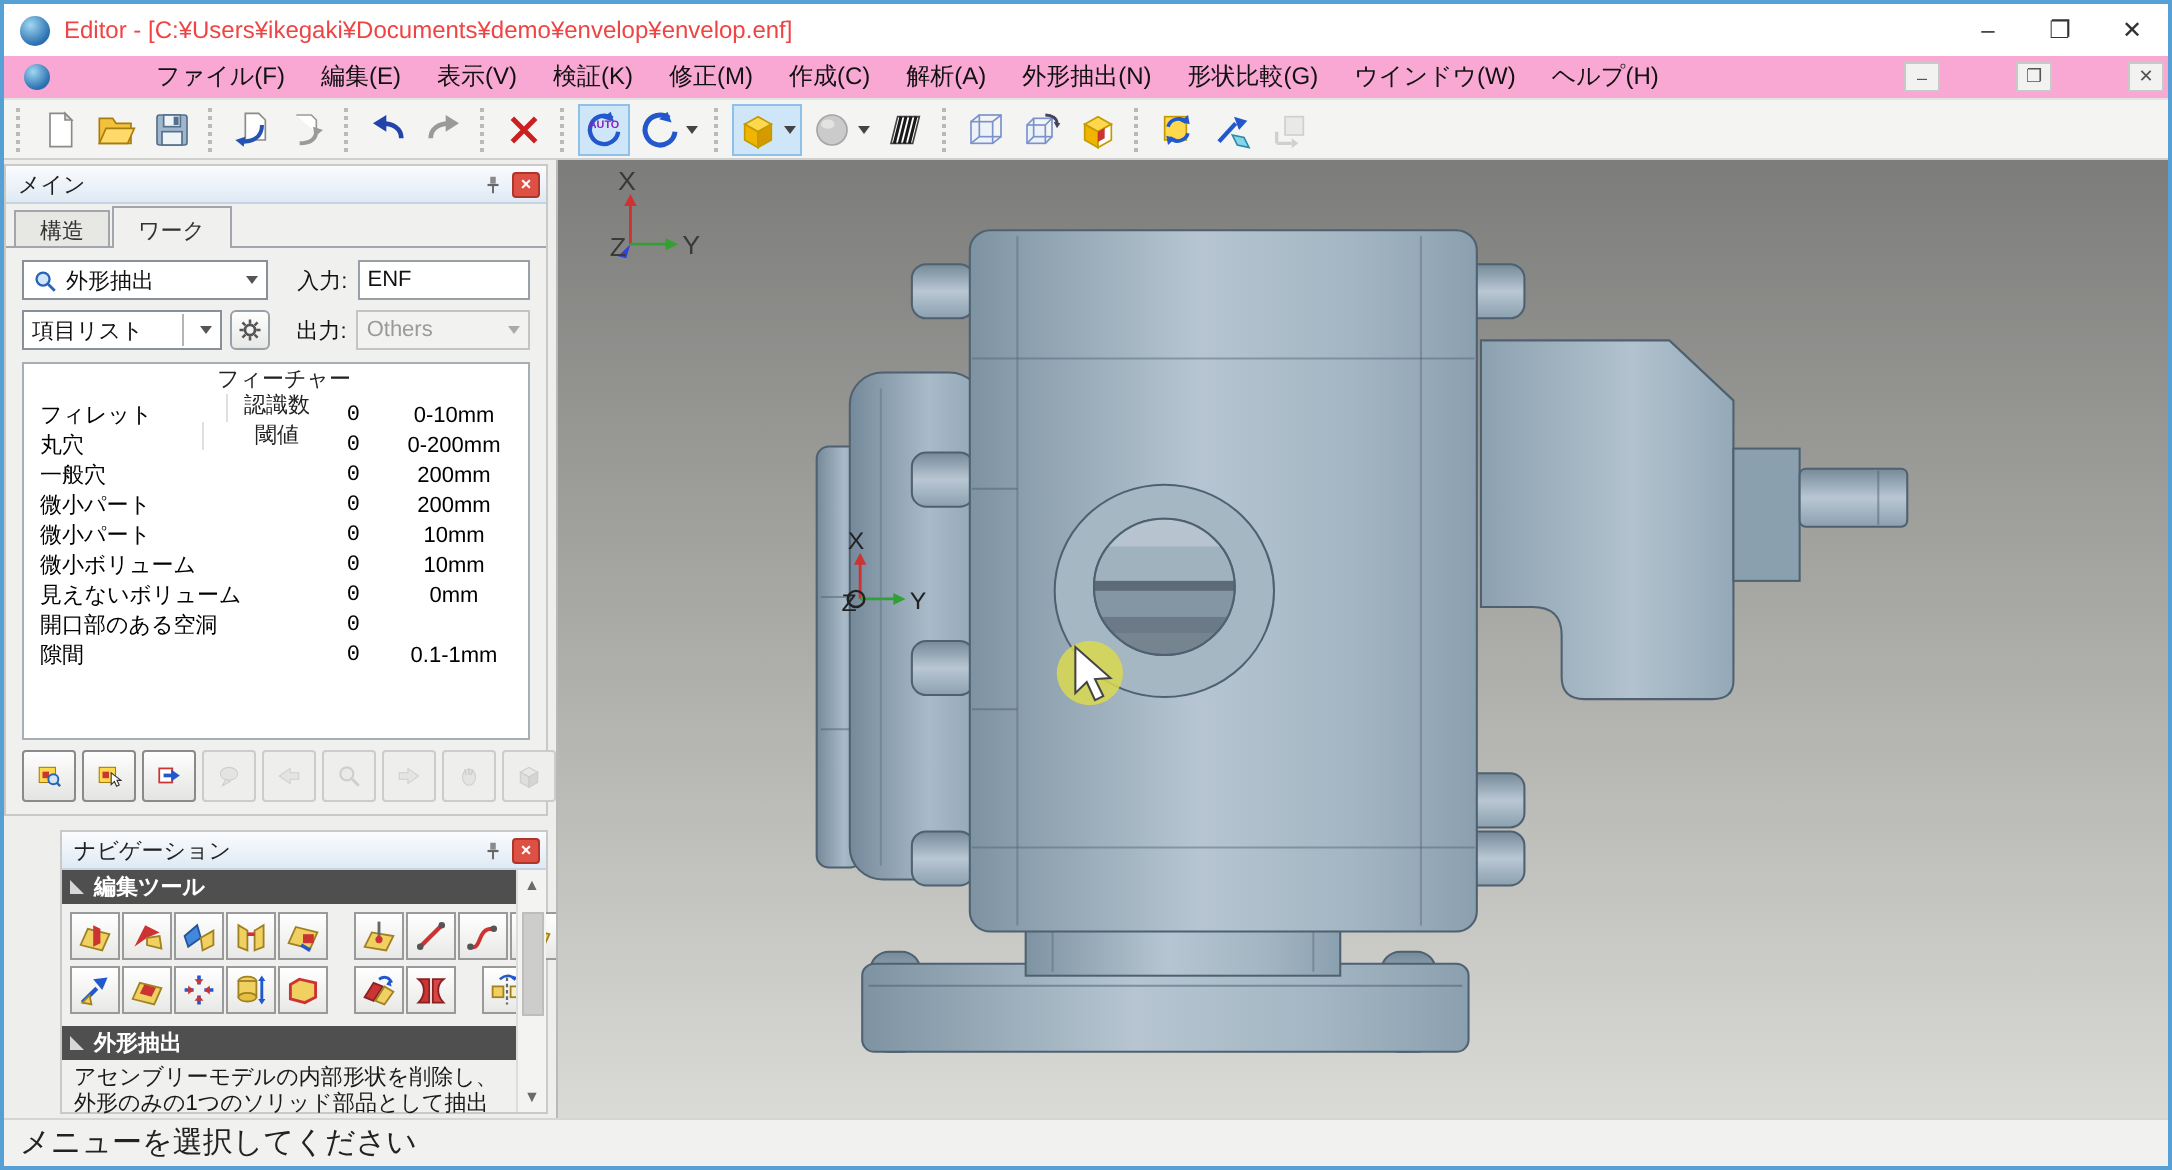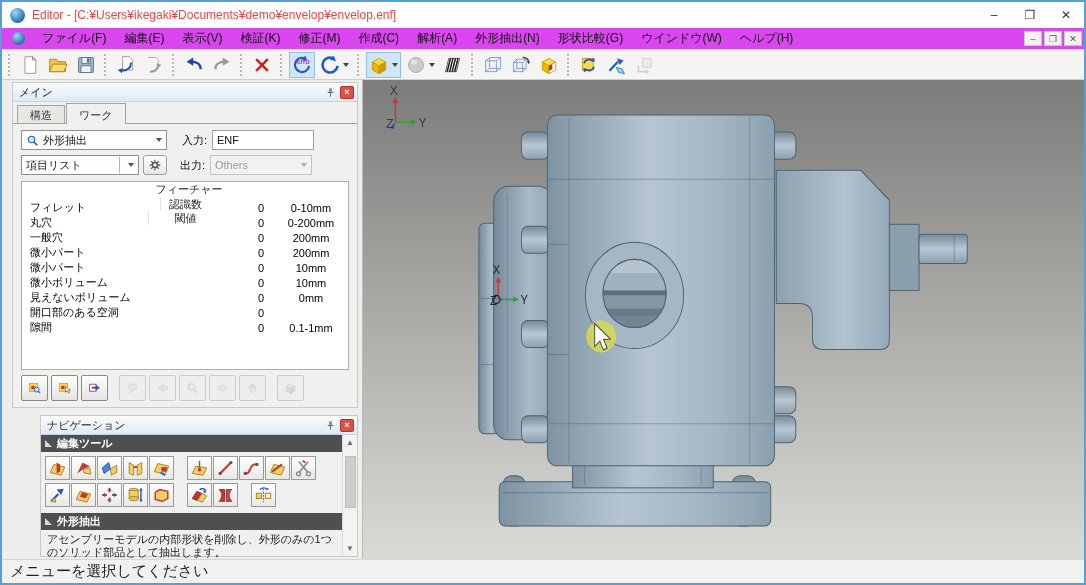--- a/index.html
+++ b/index.html
@@ -12,7 +12,7 @@
   .tb-spacer{flex:1;}
   .cap-btn{width:36px;height:24px;display:flex;align-items:center;justify-content:center;font-size:12px;color:#333;}
   
-  .menubar{height:22px;background:#d946ef;border-bottom:1px solid #e2e2e0;display:flex;align-items:center;flex:0 0 auto;}
+  .menubar{height:22px;background:#f9a8d4;border-bottom:1px solid #e2e2e0;display:flex;align-items:center;flex:0 0 auto;gap:36px;}
   .menu-ico{width:13px;height:13px;border-radius:50%;background:radial-gradient(circle at 35% 30%,#9fd8f2,#2a6fb0 70%);margin:0 8px 0 10px;}
   .menu-item{font-size:12px;color:#111;padding:2px 9px;cursor:default;}
   .mdi-btn{width:18px;height:15px;border:1px solid #c8c8c8;background:#f2f2f0;color:#555;font-size:9px;display:flex;align-items:center;justify-content:center;margin-right:2px;}

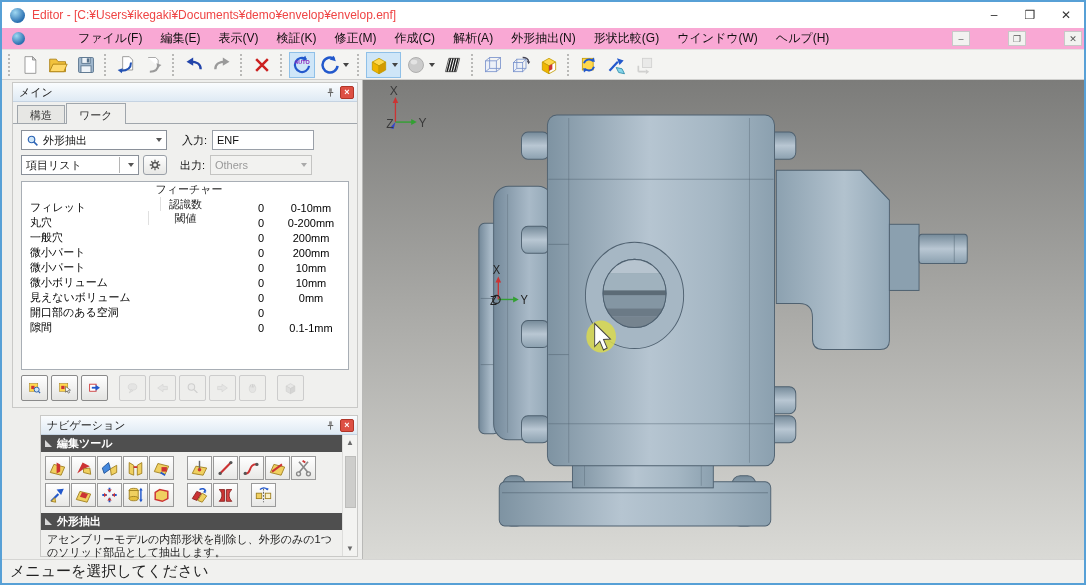--- a/index.html
+++ b/index.html
@@ -26,7 +26,7 @@
   .caret{width:0;height:0;border-left:3.5px solid transparent;border-right:3.5px solid transparent;border-top:4px solid #444;margin-left:3px;}
   
   .main{flex:1;display:flex;min-height:0;background:#eeeeec;}
-  .leftcol{width:360px;flex:0 0 auto;padding:2px 4px 2px 10px;display:flex;flex-direction:column;}
+  .leftcol{width:276px;flex:0 0 auto;padding:2px 4px 2px 0;display:flex;flex-direction:column;}
   .panel{border:1px solid #c9c9c7;background:#f0f0ee;display:flex;flex-direction:column;}
   .panel-hdr{height:19px;background:linear-gradient(#fafcfe,#dfeaf4);border-bottom:1px solid #c5d3e2;display:flex;align-items:center;padding:0 3px 0 6px;flex:0 0 auto;}
   .panel-hdr .ttl{font-size:11px;color:#222;flex:1;}

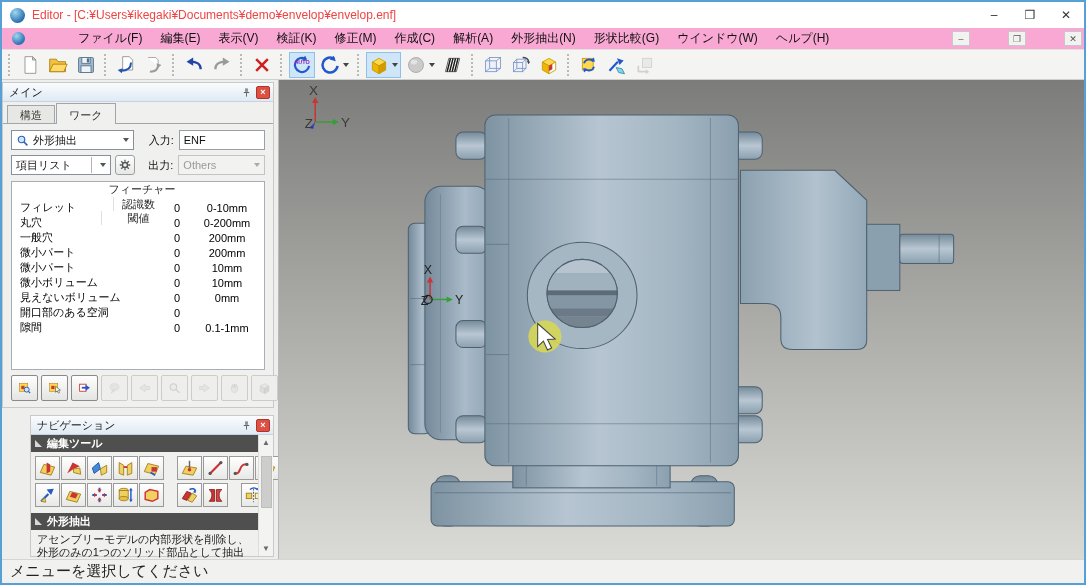--- a/index.html
+++ b/index.html
@@ -53,7 +53,7 @@
   .trow{display:flex;height:15px;align-items:center;}
   .trow.hdr{height:18px;color:#222;flex-direction:column;}
   .c-name{flex:1;padding-left:8px;}
-  .c-cnt{width:50px;text-align:right;padding-right:10px;}
+  .c-cnt{width:50px;text-align:right;padding-right:10px;font-family:Liberation Mono, monospace;}
   .c-thr{width:74px;text-align:center;}
   .trow.hdr .c-cnt,.trow.hdr .c-thr{text-align:center;padding-right:0;border-left:1px solid #e0e0e0;height:14px;line-height:14px;}
   

